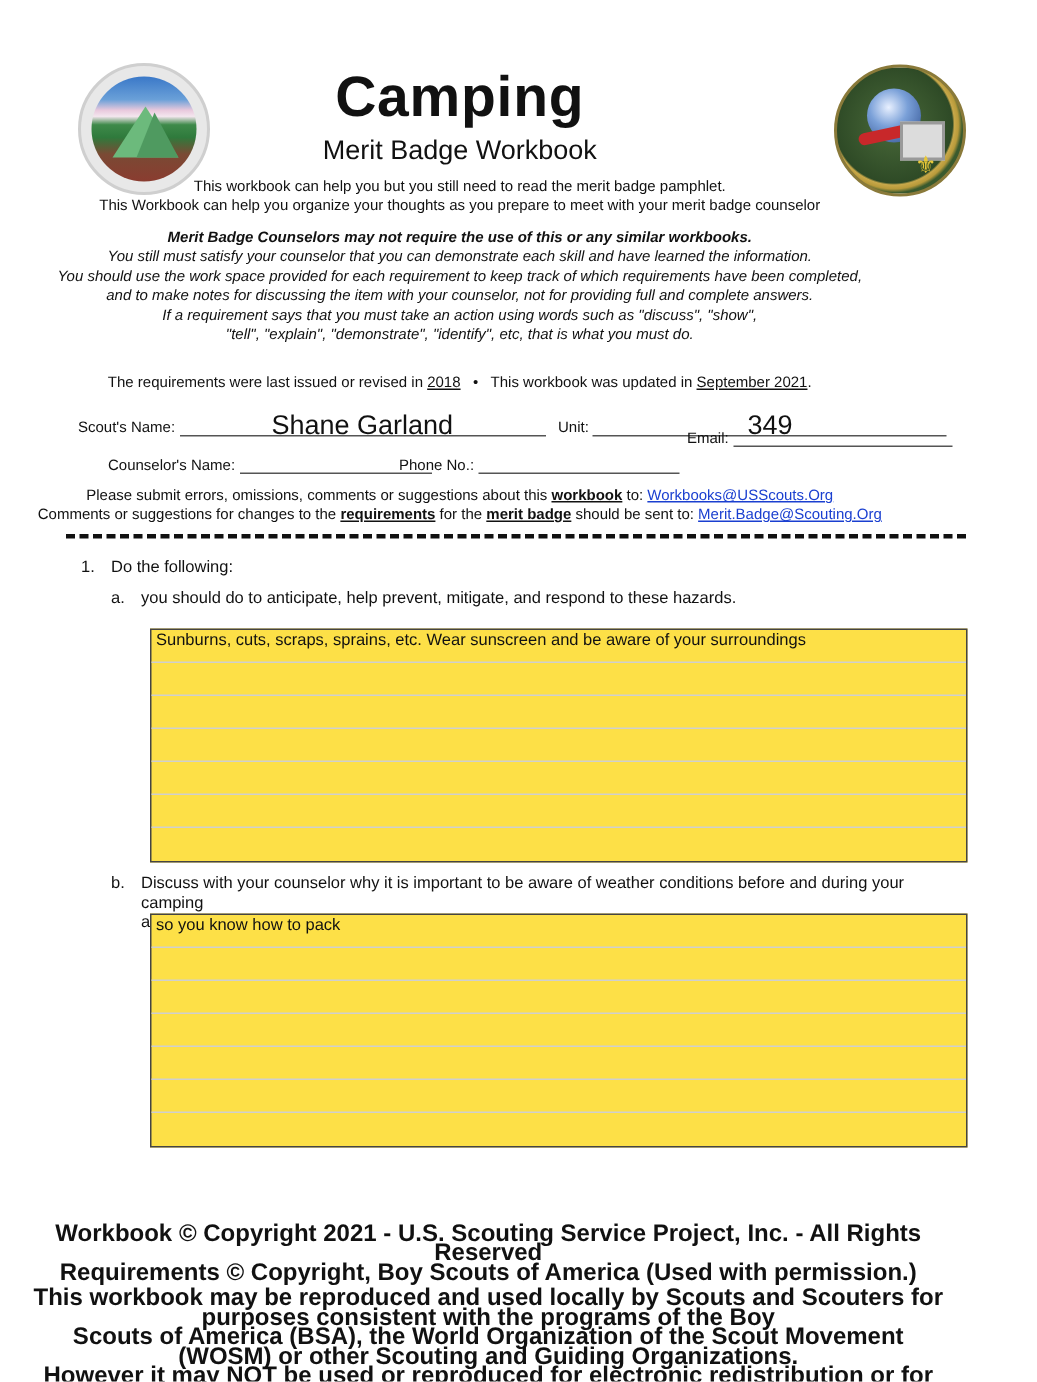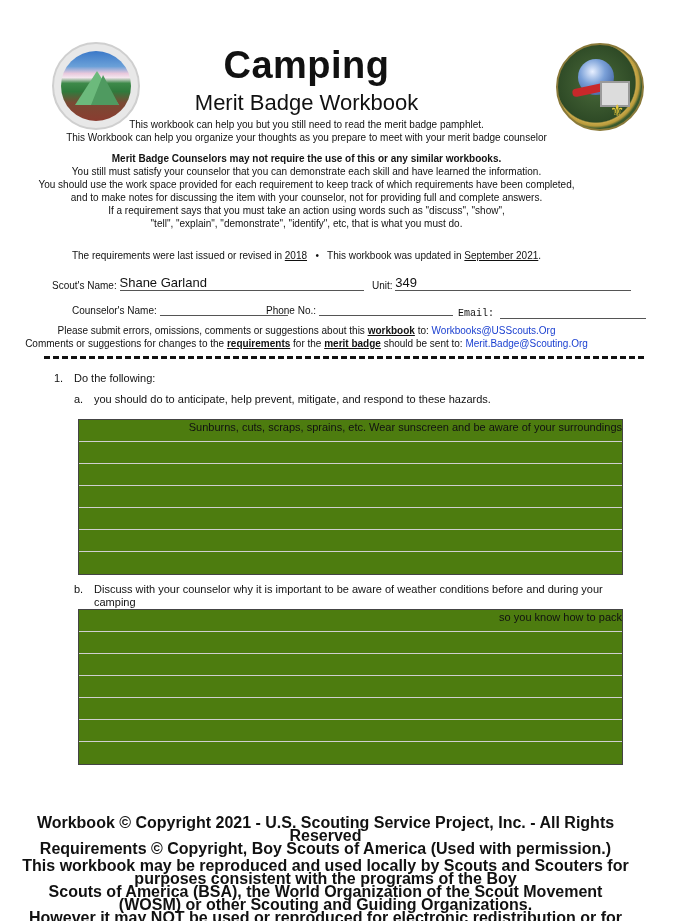--- a/index.html
+++ b/index.html
@@ -23,7 +23,7 @@
   #badge-right .fleur { position: absolute; left: 52px; top: 58px; color: #e8c83a; font-size: 16px; line-height: 16px; }
 
   #title { top: 44px; font-size: 38px; font-weight: bold; letter-spacing: 0.5px; }
-  #subtitle { top: 90px; font-size: 22px; }
+  #subtitle { top: 90px; font-size: 18px; }
   .small { font-size: 10px; line-height: 13px; }
   #intro { top: 118px; }
   #notice { top: 152px; }

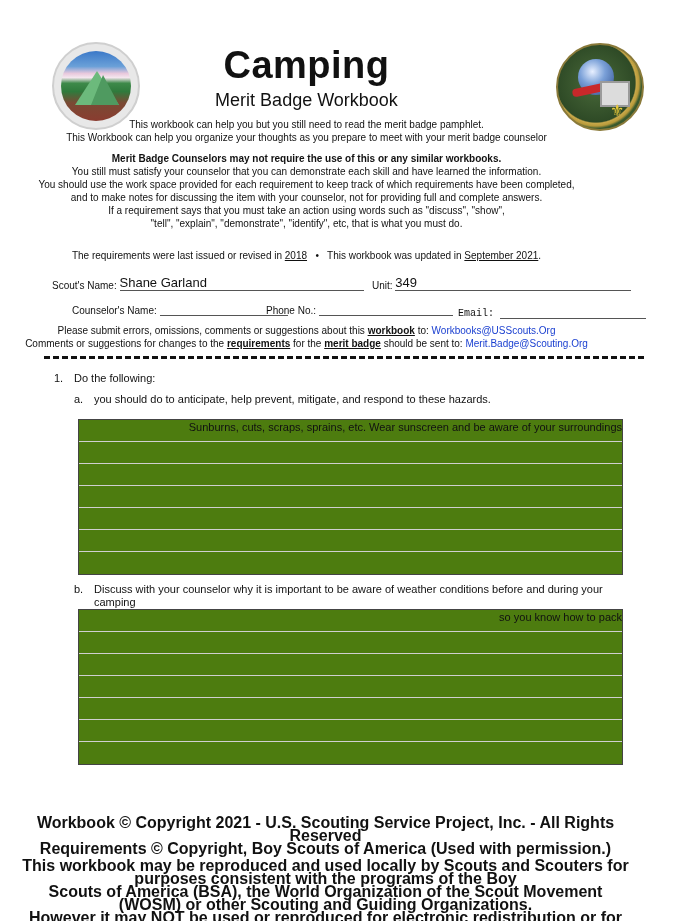--- a/index.html
+++ b/index.html
@@ -26,7 +26,7 @@
   #subtitle { top: 90px; font-size: 18px; }
   .small { font-size: 10px; line-height: 13px; }
   #intro { top: 118px; }
-  #notice { top: 152px; }
+  #notice { top: 152px; font-style: italic; }
   #notice .bold-line { font-weight: bold; }
   #revised { top: 250px; font-size: 10px; }
   .u { text-decoration: underline; }

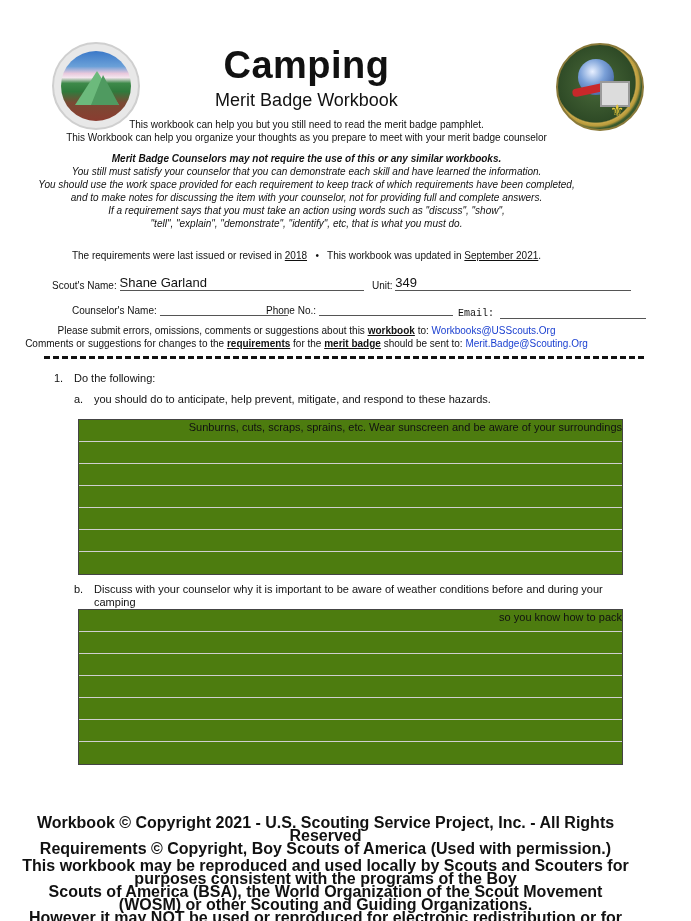--- a/index.html
+++ b/index.html
@@ -33,7 +33,7 @@
 
   .field-row { position: absolute; font-size: 10px; }
   .field-label { display: inline-block; }
-  .field-val { display: inline-block; border-bottom: 1px solid #555; font-size: 13px; line-height: 14px; vertical-align: bottom; }
+  .field-val { display: inline-block; border-bottom: 1px solid #555; font-size: 18px; line-height: 14px; vertical-align: bottom; text-align: center; }
   .blank { display: inline-block; border-bottom: 1px solid #555; height: 10px; vertical-align: bottom; }
 
   #submit { top: 324px; }

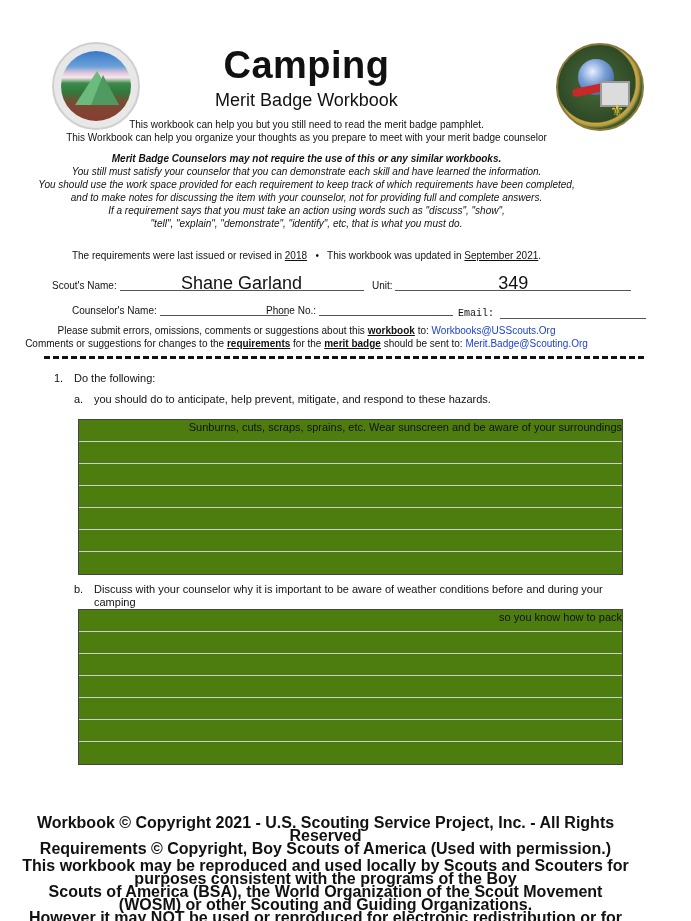--- a/index.html
+++ b/index.html
@@ -107,7 +107,7 @@
   <span class="field-label">Phone No.:</span>
   <span class="blank" style="width:134px;"></span>
 </div>
-<div class="field-row" style="left:458px; top:308px;font-family:Liberation Mono, monospace;">
+<div class="field-row" style="left:458px; top:287px;">
   <span class="field-label">Email:</span>
   <span class="blank" style="width:146px;"></span>
 </div>

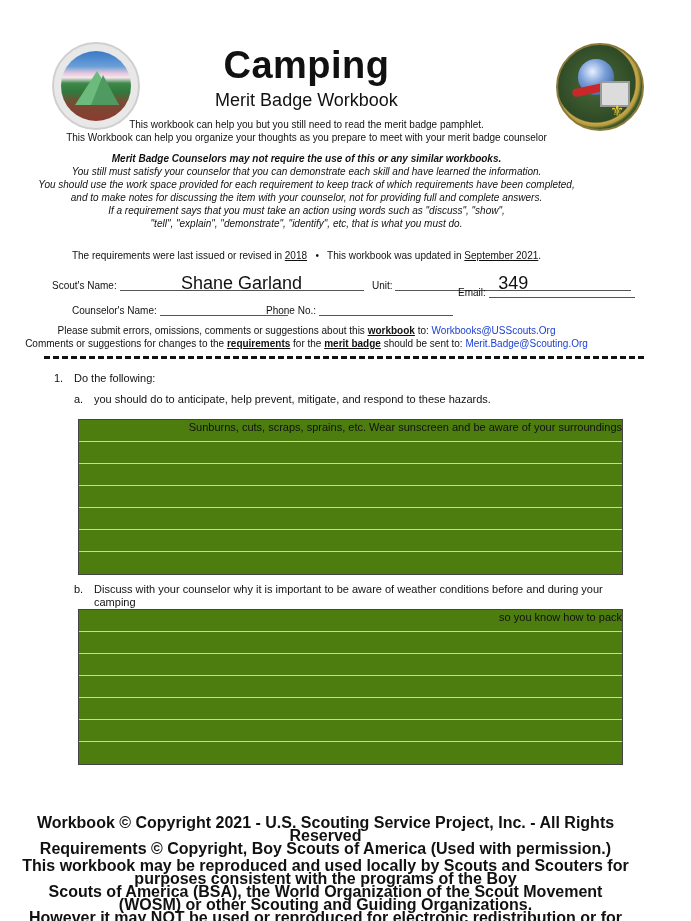--- a/index.html
+++ b/index.html
@@ -37,7 +37,7 @@
   .blank { display: inline-block; border-bottom: 1px solid #555; height: 10px; vertical-align: bottom; }
 
   #submit { top: 324px; }
-  .link { color: #1a3fd0; }
+  .link { color: #1a3fd0; text-decoration: underline; }
   #separator { left: 44px; top: 356px; width: 600px; height: 0; border-top: 3px dashed #111; }
 
   .req-num { position: absolute; font-size: 11px; }

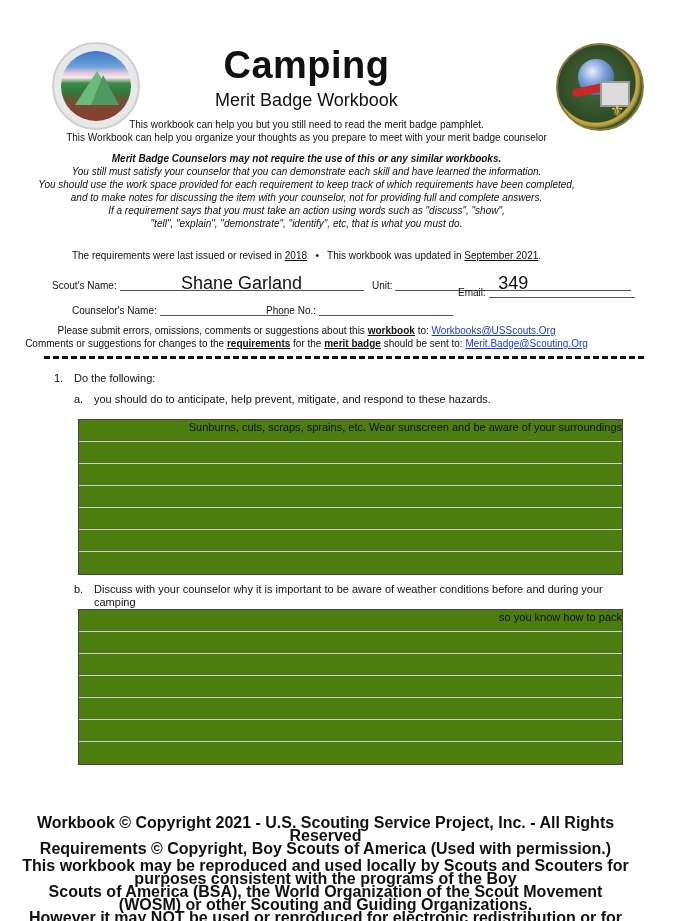--- a/index.html
+++ b/index.html
@@ -42,7 +42,7 @@
 
   .req-num { position: absolute; font-size: 11px; }
   .req-text { position: absolute; font-size: 11px; line-height: 13px; }
-  .answer-box { position: absolute; left: 78px; width: 543px; border: 1.5px solid #444; background: #4d7c0f; text-align: right; }
+  .answer-box { position: absolute; left: 100px; width: 543px; border: 1.5px solid #444; background: #fde047; }
   .answer-row { height: 22px; border-bottom: 1px solid #cfcfcf; font-size: 11px; line-height: 15px; padding-left: 3px; box-sizing: border-box; }
   .answer-row:last-child { border-bottom: none; }
 

